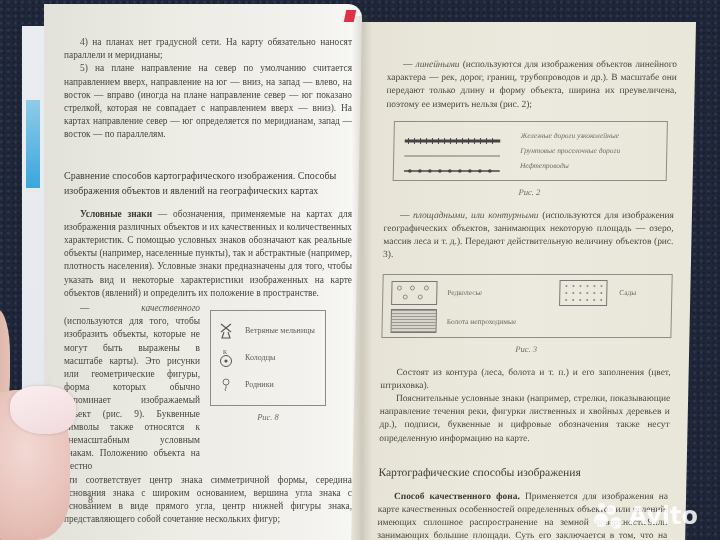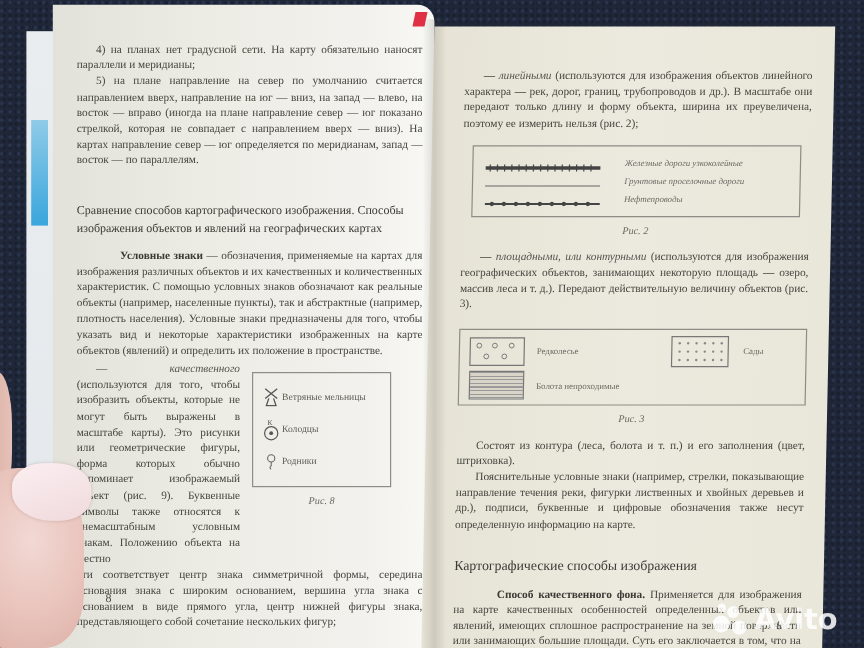--- a/index.html
+++ b/index.html
@@ -54,7 +54,7 @@
       font-size: 10px; line-height: 15px; color: #3c3c37; margin: 26px 0 10px 0; font-weight: normal;
     }
     .heading-right { margin: 20px 0 10px 0; font-size: 11.5px; }
-    b { color: #3a3a35; margin-left: 20px; }
+    b { color: #3a3a35; }
     i { color: #55554e; }
 
     

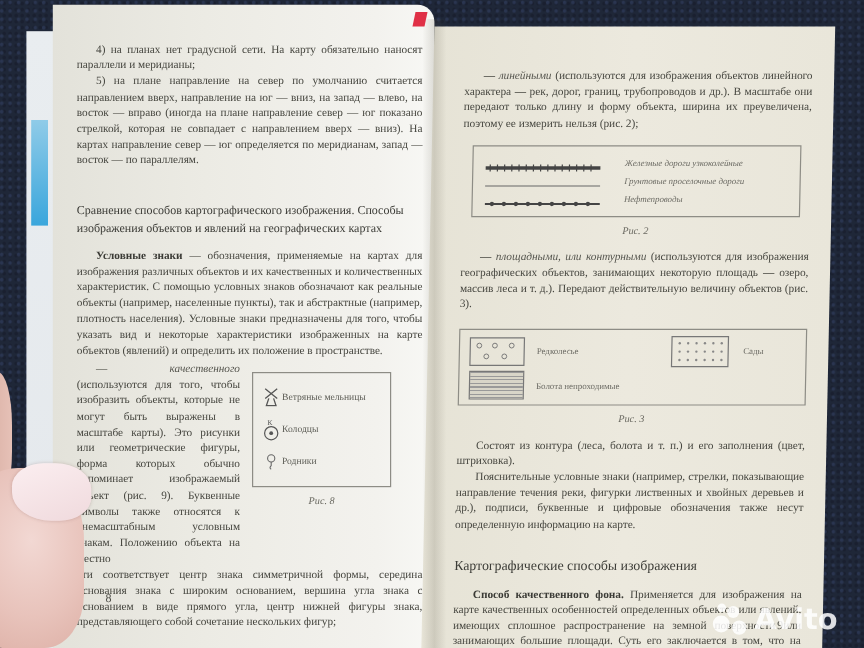--- a/index.html
+++ b/index.html
@@ -64,7 +64,7 @@
       width: 116px; height: 96px; border: 1px solid #8d8c85; margin-top: 8px;
       padding: 6px 8px; box-sizing: border-box; position: relative;
     }
-    .fig1 .row { display: flex; align-items: center; height: 27px; gap: 2px; font-size: 8px; color: #5c5c55; }
+    .fig1 .row { display: flex; align-items: center; height: 27px; gap: 12px; font-size: 8px; color: #5c5c55; }
     .sym { width: 14px; display: flex; justify-content: center; align-items: center; position: relative; }
     .caption { font-style: italic; font-size: 8.5px; color: #6b6a62; text-align: center; margin-top: 6px; }
     .page-num { position: absolute; font-size: 10px; color: #4d4d47; }

